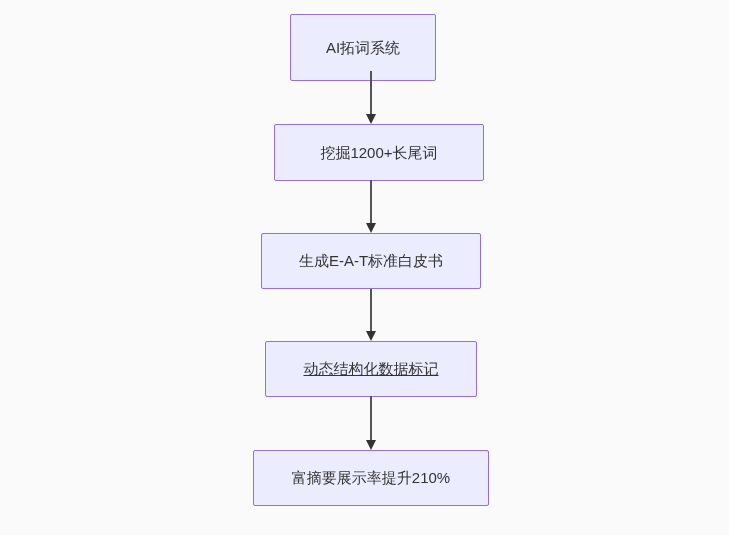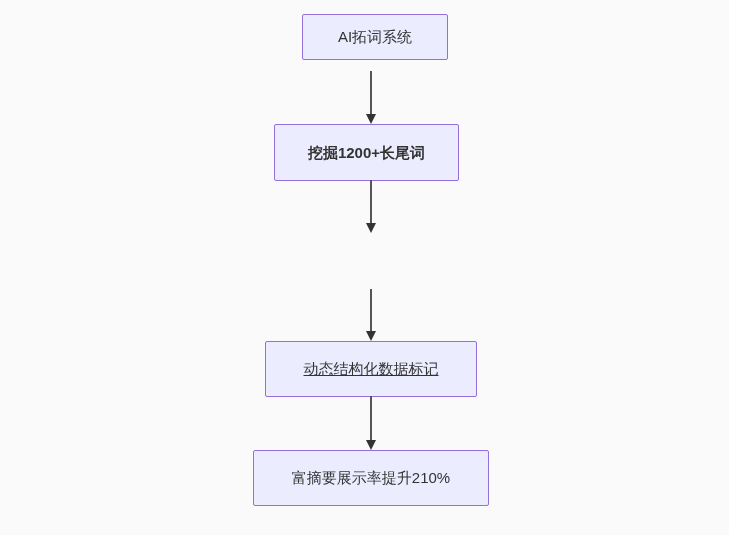--- a/index.html
+++ b/index.html
@@ -29,7 +29,7 @@
     text-align: center;
     white-space: nowrap;
   }
-  .node-0 { left: 302px; top: 14px;  width: 146px; height: 46px; }
+  .node-0 { left: 290px; top: 14px;  width: 146px; height: 67px; }
   .node-1 { left: 274px; top: 124px; width: 185px; height: 57px; font-weight: bold; }
   .node-2 { left: 261px; top: 233px; width: 220px; height: 56px; }
   .node-3 { left: 265px; top: 341px; width: 212px; height: 56px; text-decoration: underline; }

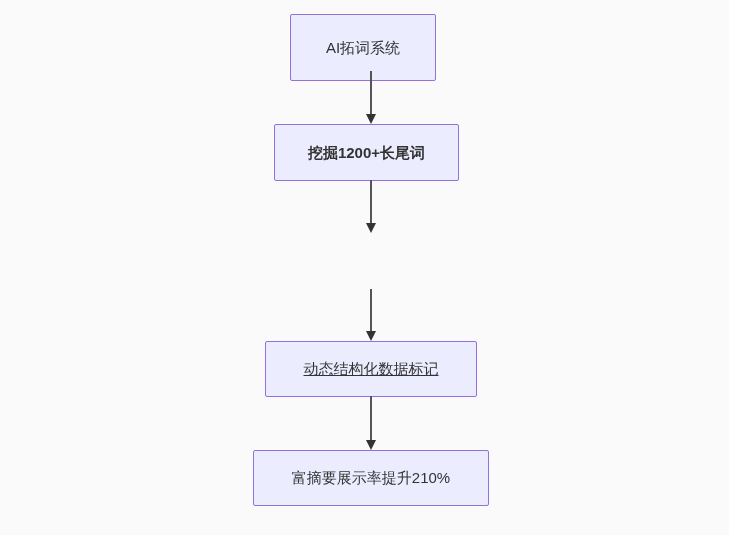--- a/index.html
+++ b/index.html
@@ -30,7 +30,7 @@
     white-space: nowrap;
   }
   .node-0 { left: 290px; top: 14px;  width: 146px; height: 67px; }
-  .node-1 { left: 274px; top: 124px; width: 185px; height: 57px; font-weight: bold; }
+  .node-1 { left: 274px; top: 124px; width: 210px; height: 57px; }
   .node-2 { left: 261px; top: 233px; width: 220px; height: 56px; }
   .node-3 { left: 265px; top: 341px; width: 212px; height: 56px; text-decoration: underline; }
   .node-4 { left: 253px; top: 450px; width: 236px; height: 56px; }

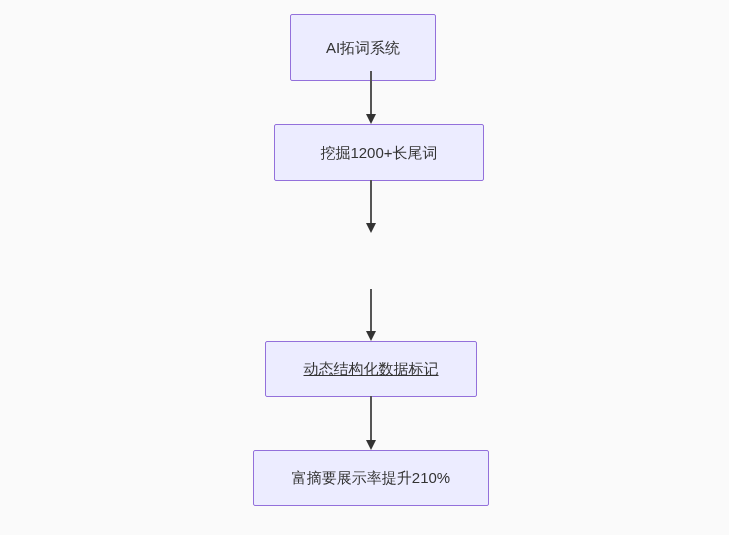--- a/index.html
+++ b/index.html
@@ -83,6 +83,9 @@
     <div class="edge-head"></div>
   </div>
 
+  <div class="node node-2">
+    <span>生成E-A-T标准白皮书</span>
+  </div>
 
   <div class="edge edge-2">
     <div class="edge-line"></div>

